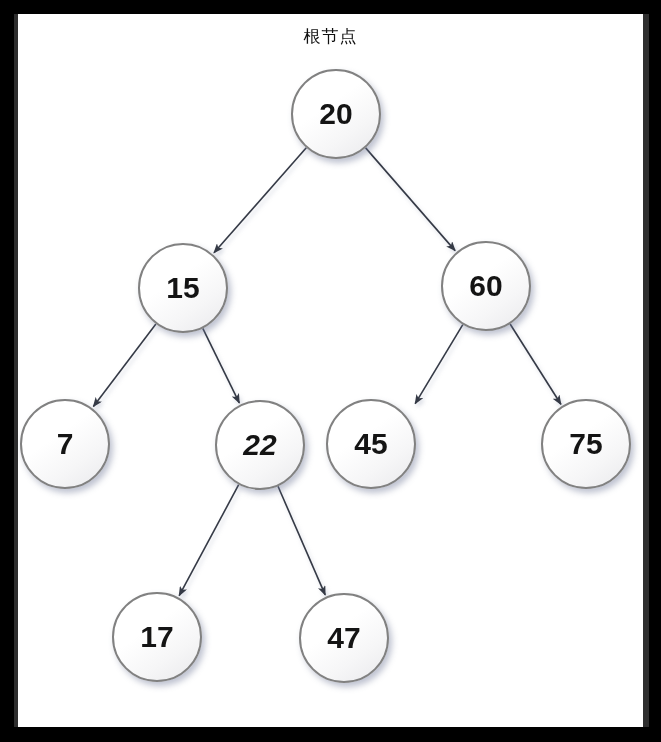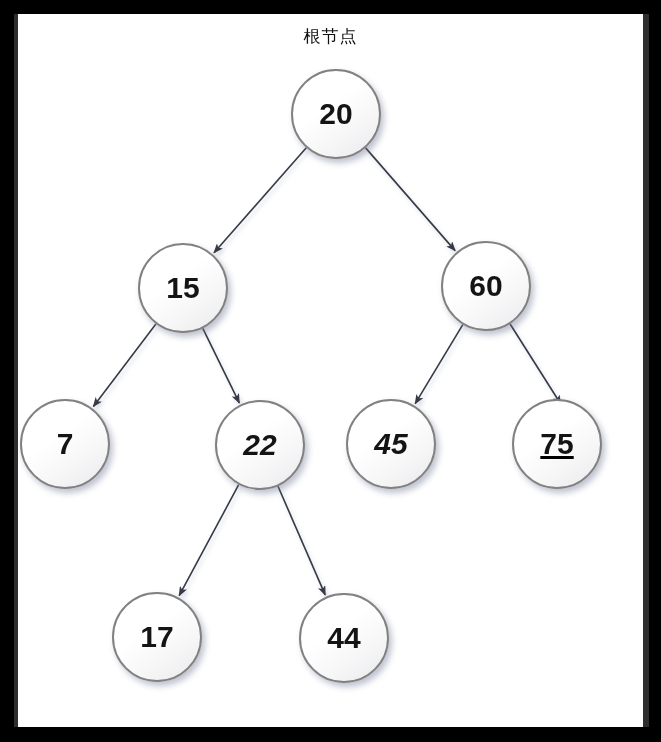--- a/index.html
+++ b/index.html
@@ -111,7 +111,7 @@
       <div class="node" style="left: 215px; top: 400px; font-style: italic;">
         <span class="node-label">22</span>
       </div>
-      <div class="node" style="left: 346px; top: 399px; font-style: italic;">
+      <div class="node" style="left: 326px; top: 399px;">
         <span class="node-label">45</span>
       </div>
       <div class="node" style="left: 512px; top: 399px; text-decoration: underline;">

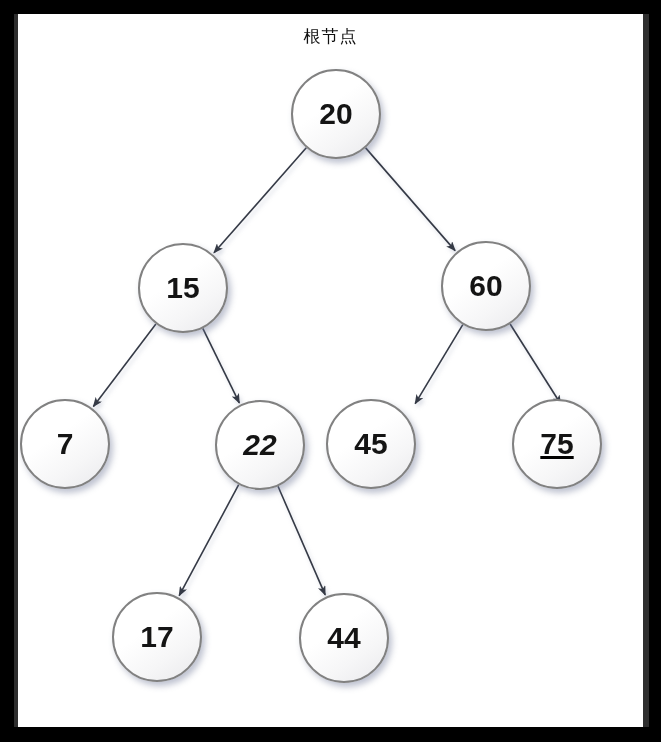--- a/index.html
+++ b/index.html
@@ -114,7 +114,7 @@
       <div class="node" style="left: 326px; top: 399px;">
         <span class="node-label">45</span>
       </div>
-      <div class="node" style="left: 512px; top: 399px; text-decoration: underline;">
+      <div class="node" style="left: 541px; top: 399px;">
         <span class="node-label">75</span>
       </div>
       <div class="node" style="left: 112px; top: 592px; justify-content: center;">

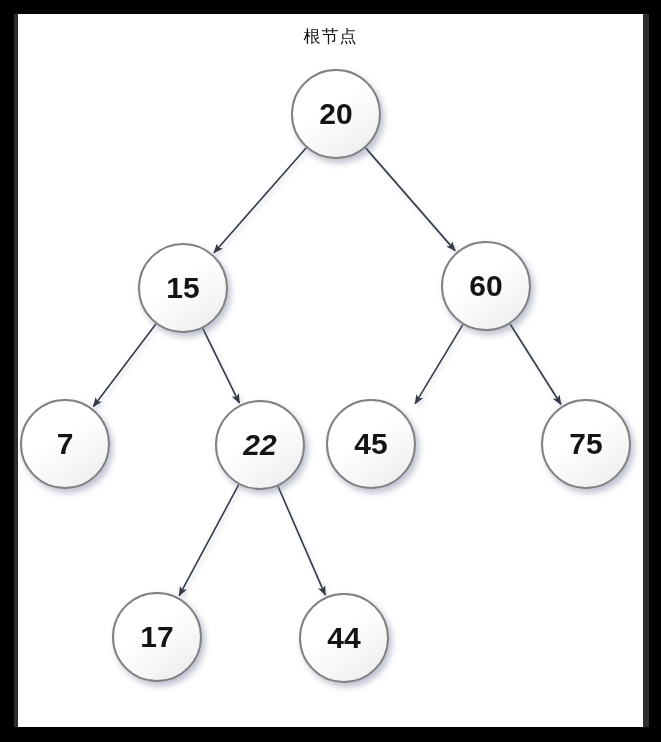--- a/index.html
+++ b/index.html
@@ -121,7 +121,7 @@
         <span class="node-label">17</span>
       </div>
       <div class="node" style="left: 299px; top: 593px;">
-        <span class="node-label">44</span>
+        <span class="node-label">47</span>
       </div>
     </div>
 </div>

